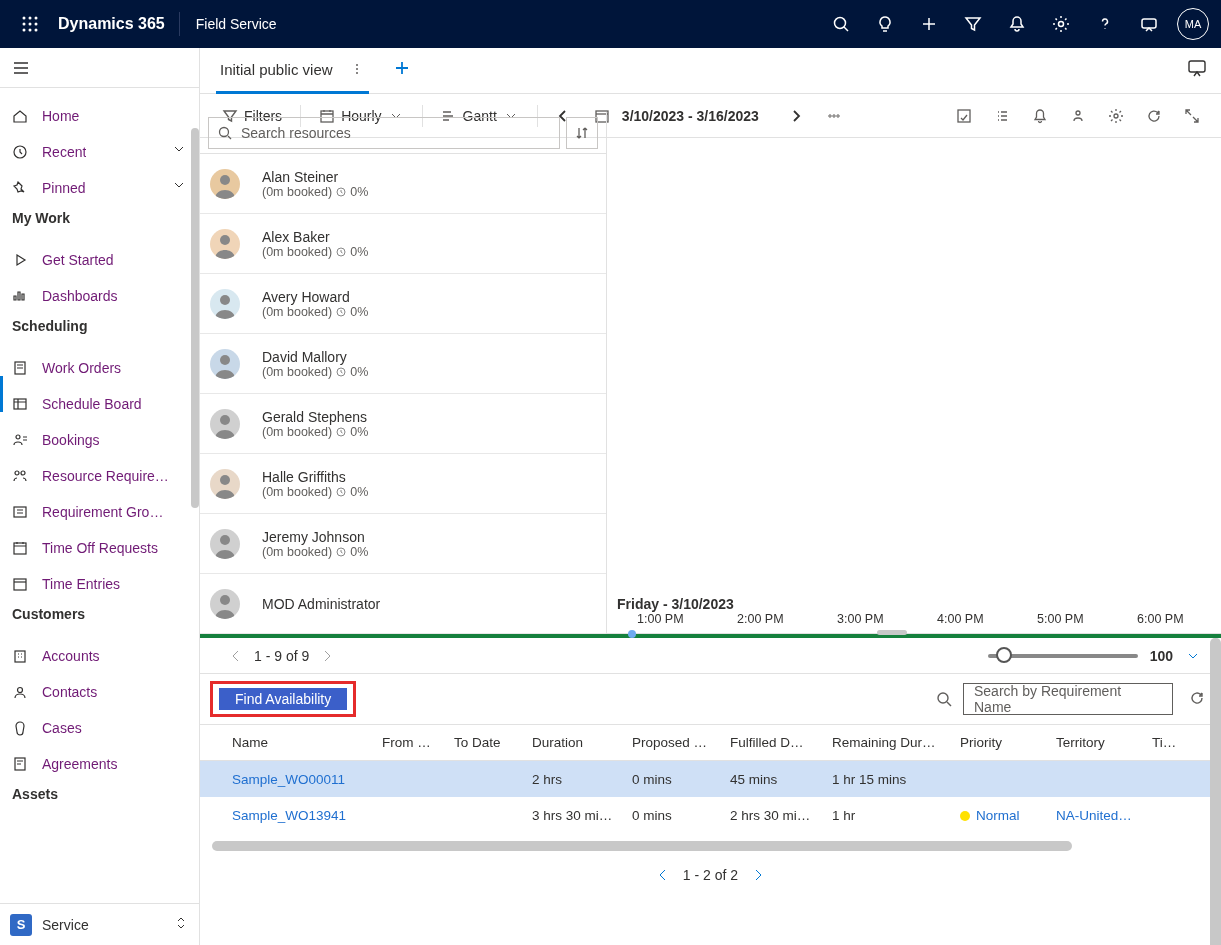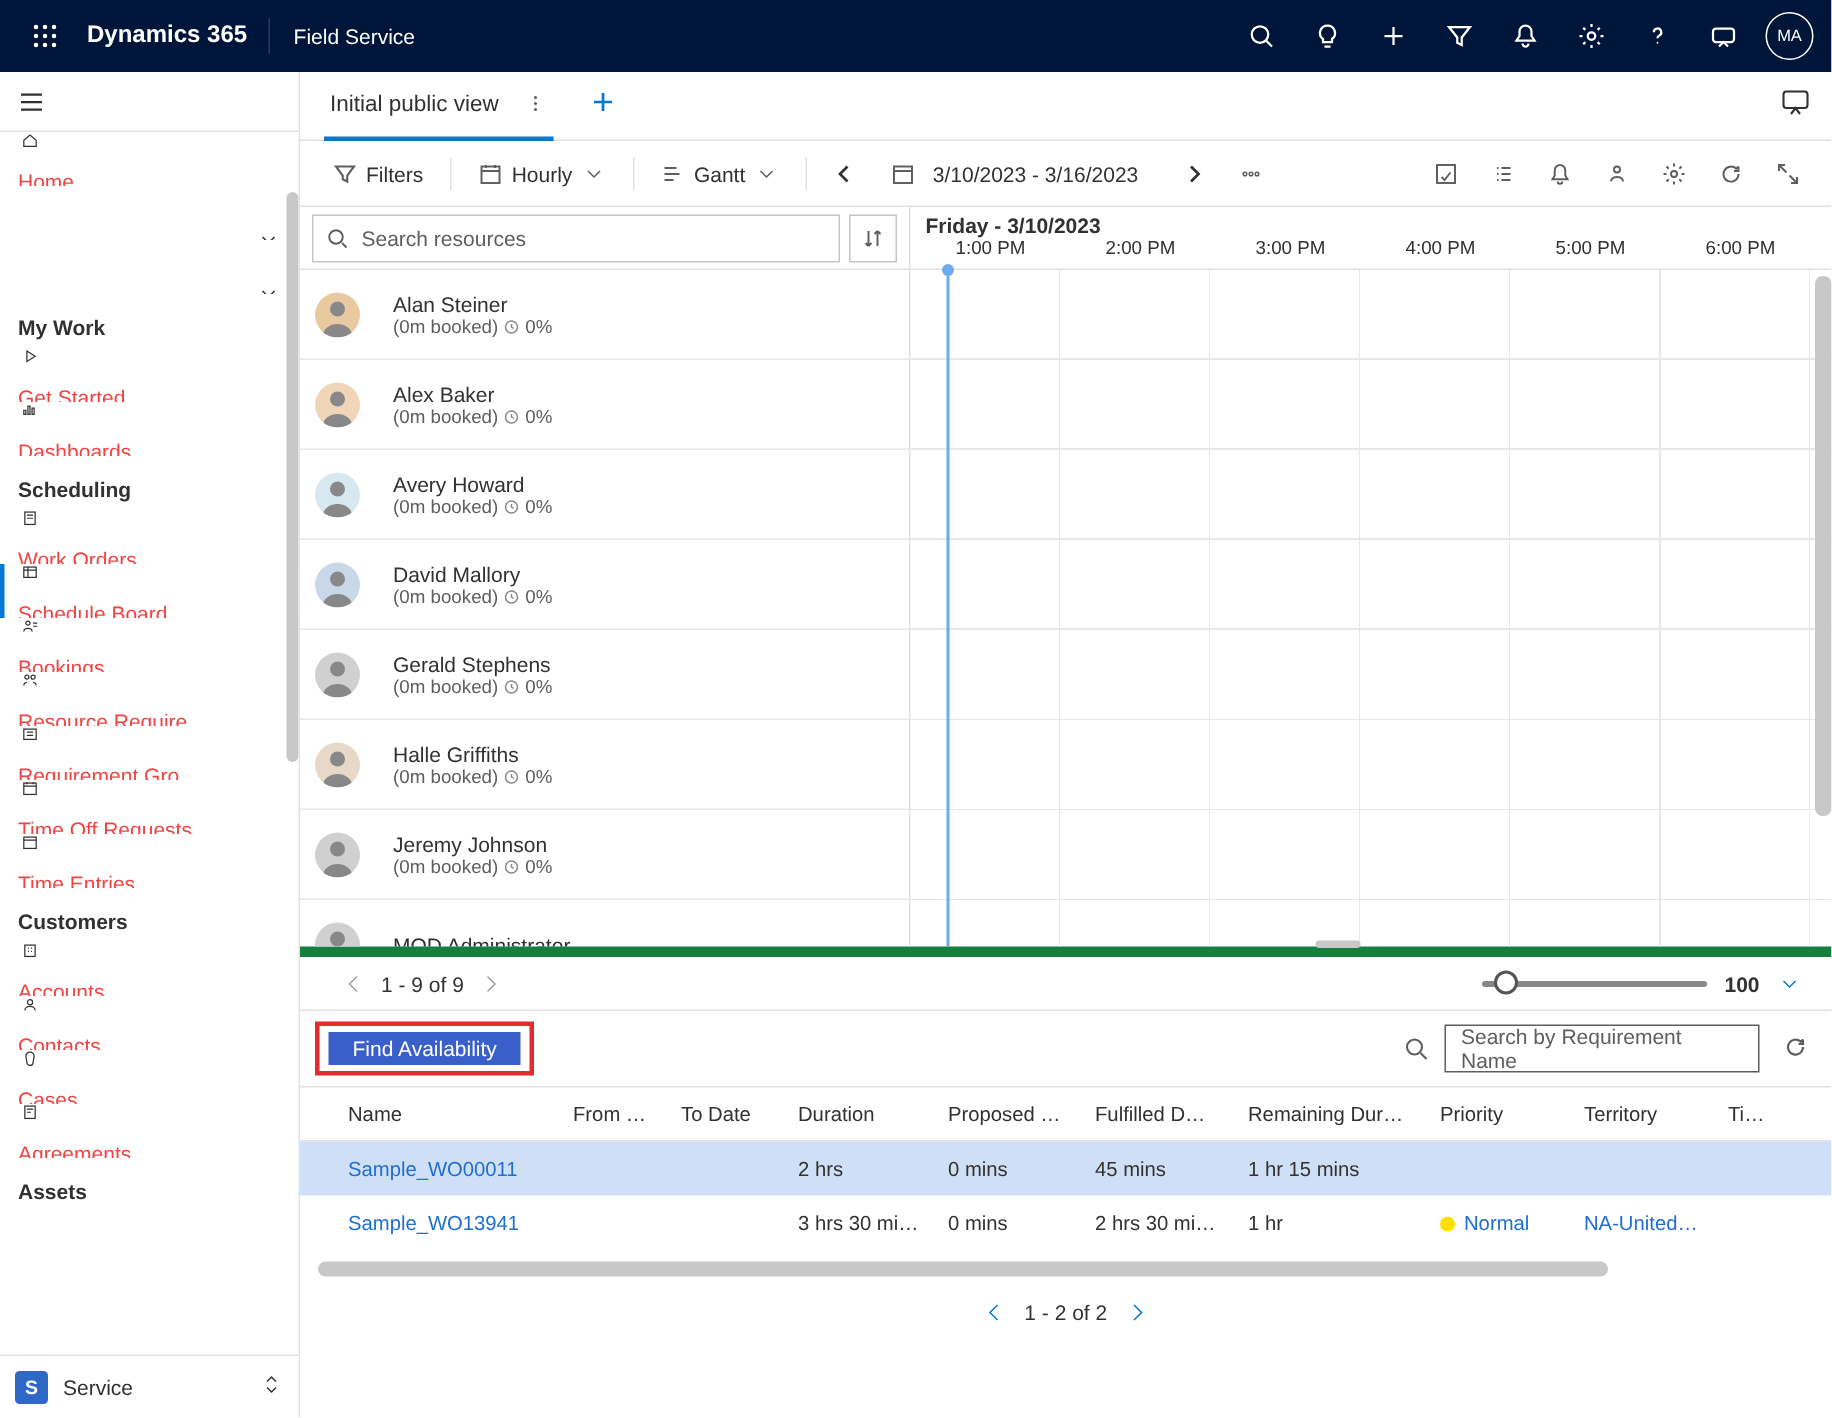--- a/index.html
+++ b/index.html
@@ -35,7 +35,7 @@
   .sidebar { width: 200px; border-right:1px solid #e1e1e1; display:flex; flex-direction:column; position:relative; }
   .sidebar-scroll { overflow:hidden; flex:1; position:relative;}
   .sidebar .menu-toggle { height:40px; display:flex; align-items:center; padding-left:12px; border-bottom:1px solid #e1e1e1;}
-  .nav-item { display:flex; align-items:flex-start; height:36px; padding:0 12px; gap:14px; cursor:pointer; font-size:14px; color:#ef4444; white-space:nowrap; overflow:hidden; text-overflow:ellipsis;flex-direction:column;}
+  .nav-item { display:flex; align-items:flex-end; height:36px; padding:0 12px; gap:14px; cursor:pointer; font-size:14px; color:#701a75; white-space:nowrap; overflow:hidden; text-overflow:ellipsis;}
   .nav-item .chev { margin-left:auto; }
   .nav-item.active { background:#ffffff; }
   .nav-item.active::before { content:""; position:absolute; left:0; width:3px; height:36px; background:#0078d4; }

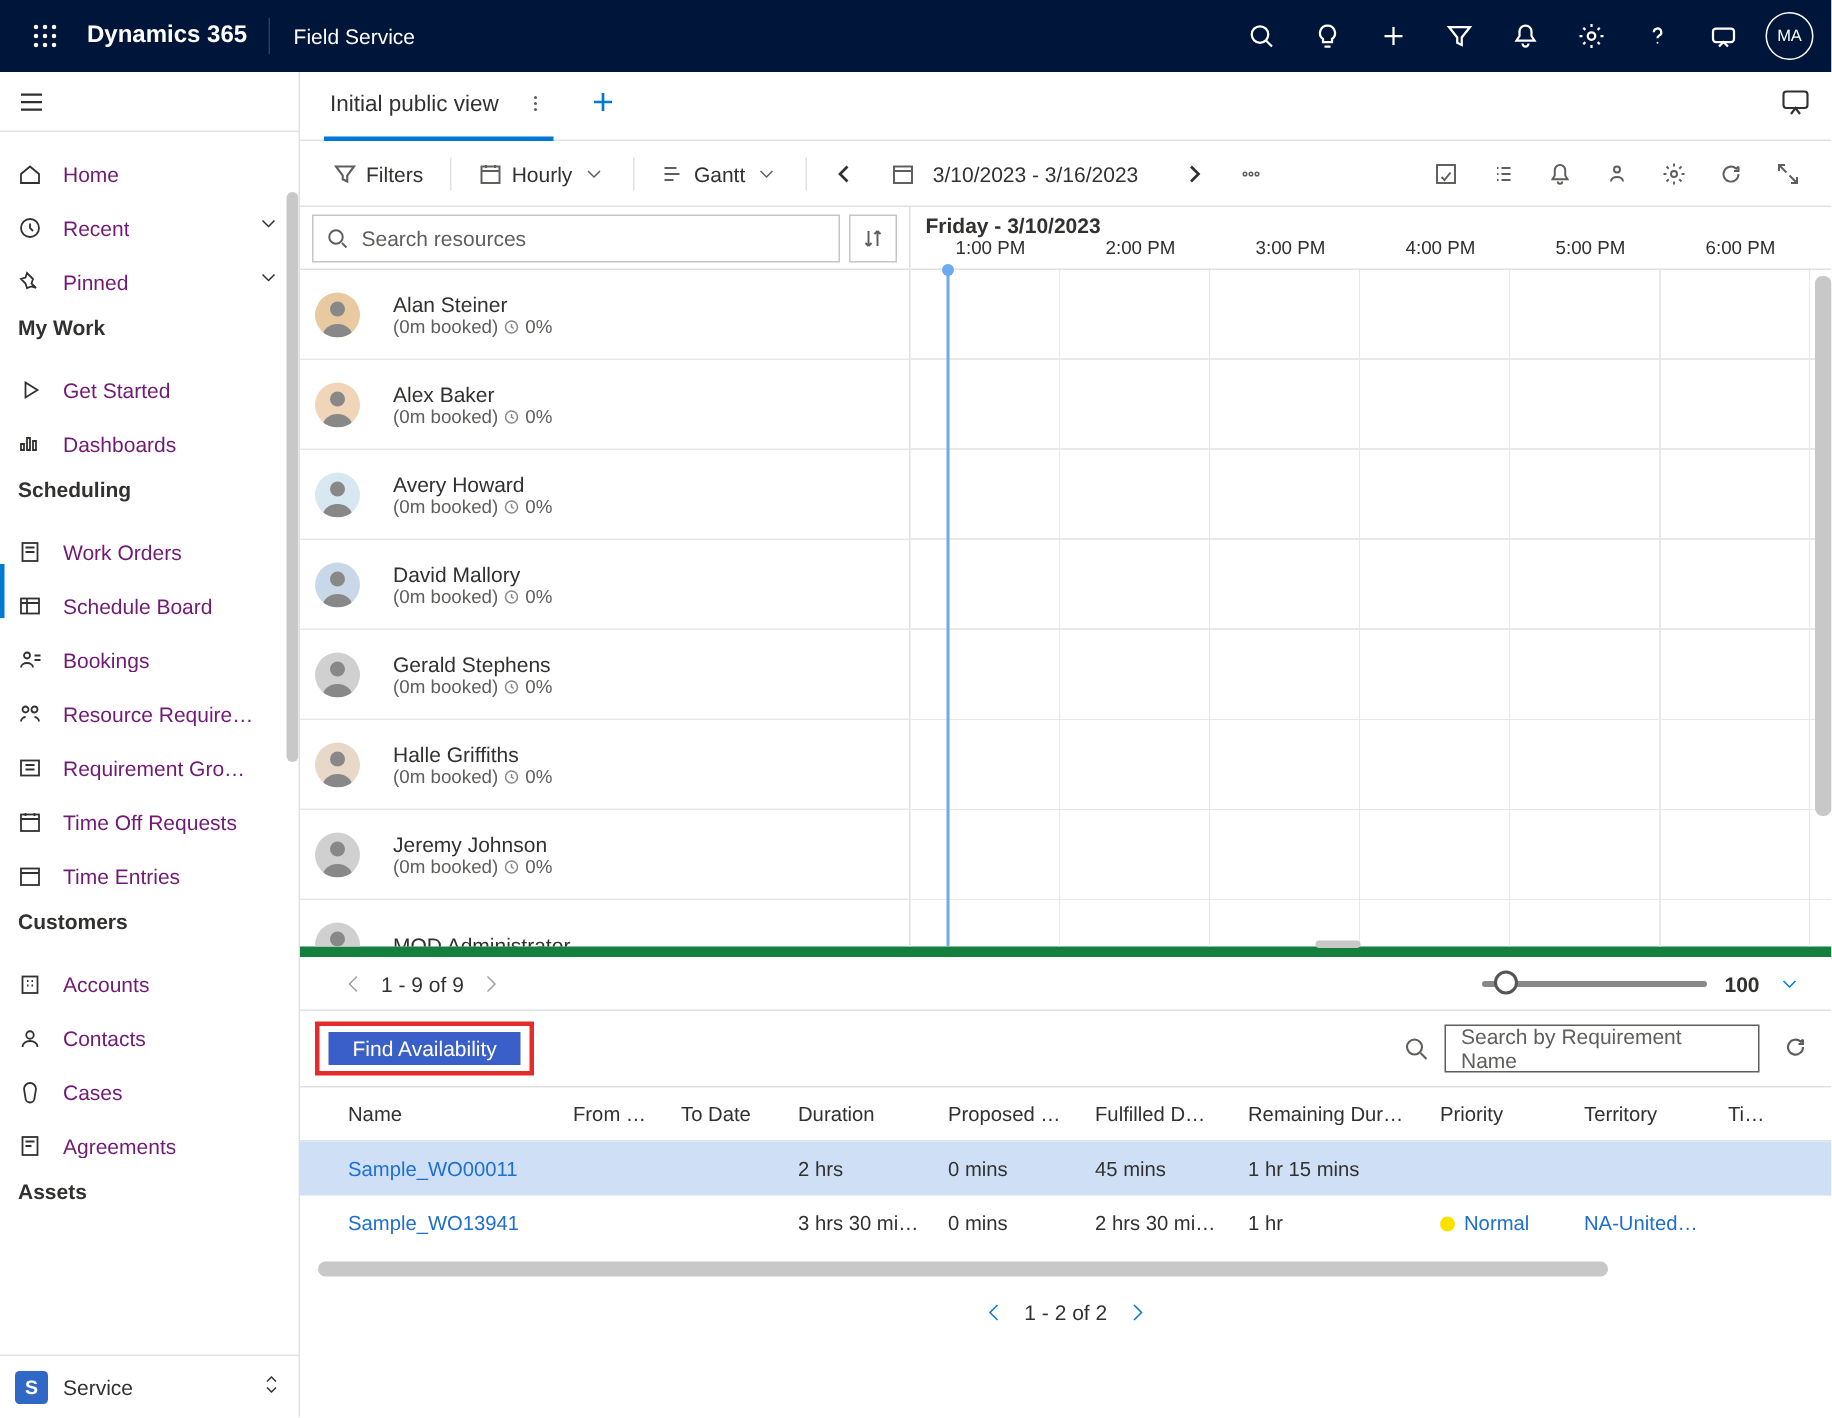--- a/index.html
+++ b/index.html
@@ -60,7 +60,7 @@
   .toolbar .spacer { flex:1; }
   .toolbar svg { stroke:#605e5c; fill:none; }
   .date-nav { display:flex; align-items:center; gap:4px;}
-  .date-range { padding:0 6px; }
+  .date-range { padding:0 6px;font-weight:bold; }
   .chev-small svg { stroke:#323130;}
   
   .schedule-wrap { display:flex; flex:0 0 auto; border-bottom:7px solid #15803d; position:relative; height:500px;}

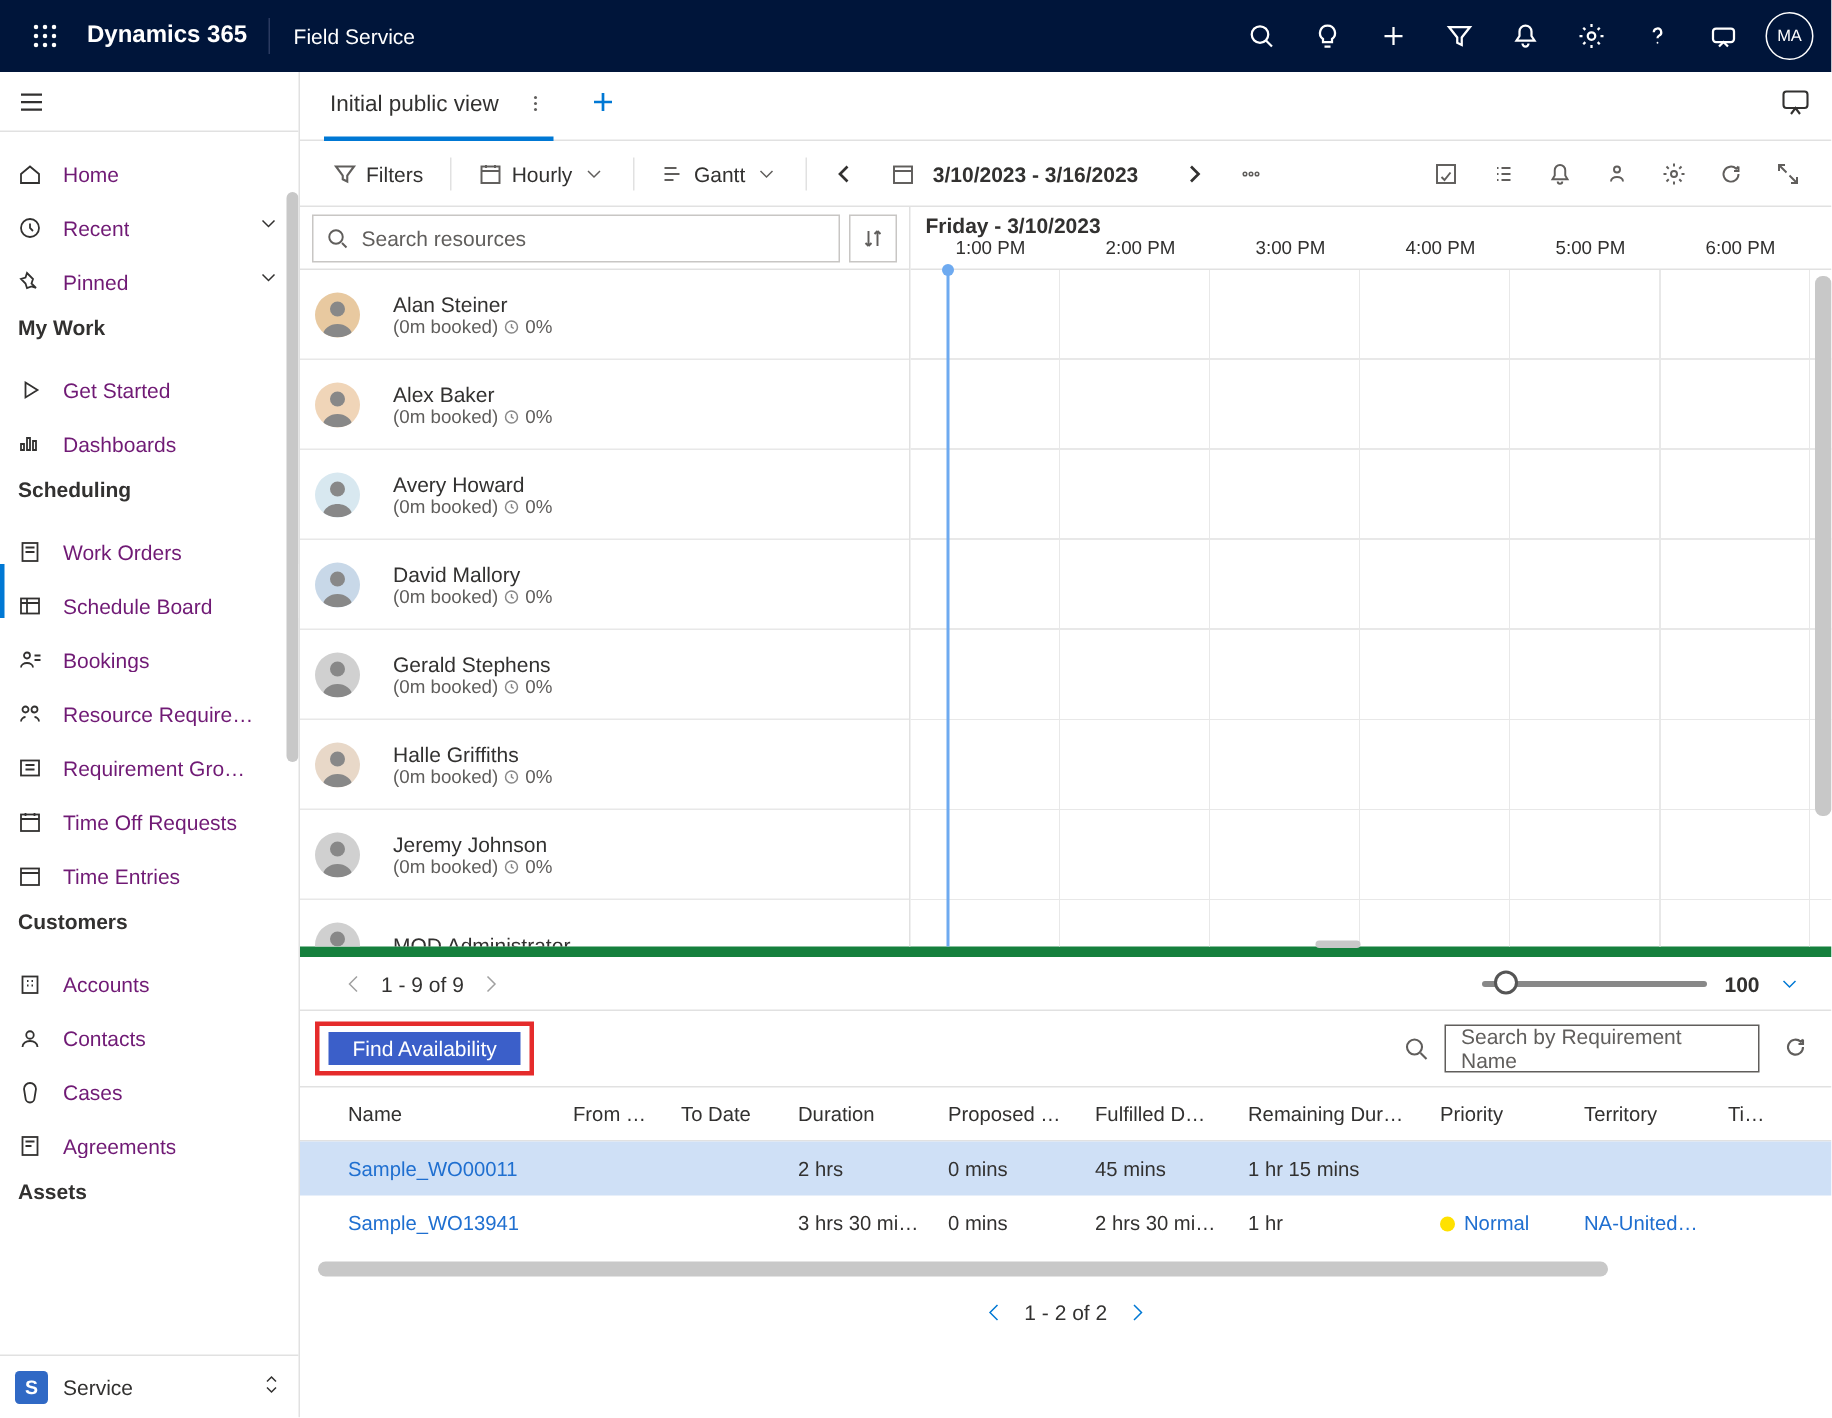--- a/index.html
+++ b/index.html
@@ -63,7 +63,7 @@
   .date-range { padding:0 6px;font-weight:bold; }
   .chev-small svg { stroke:#323130;}
   
-  .schedule-wrap { display:flex; flex:0 0 auto; border-bottom:7px solid #15803d; position:relative; height:500px;}
+  .schedule-wrap { display:flex; flex:0 0 auto; border-bottom:4px solid #15803d; position:relative; height:500px;align-items:flex-end;}
   .resource-col { width:407px; border-right:1px solid #e1e1e1; display:flex; flex-direction:column;}
   .search-row { height:42px; border-bottom:1px solid #e1e1e1; display:flex; align-items:center; padding:6px 8px; gap:6px;}
   .search-box { flex:1; border:1px solid #c8c6c4; height:32px; display:flex; align-items:center; padding:0 8px; gap:8px; color:#605e5c;}

